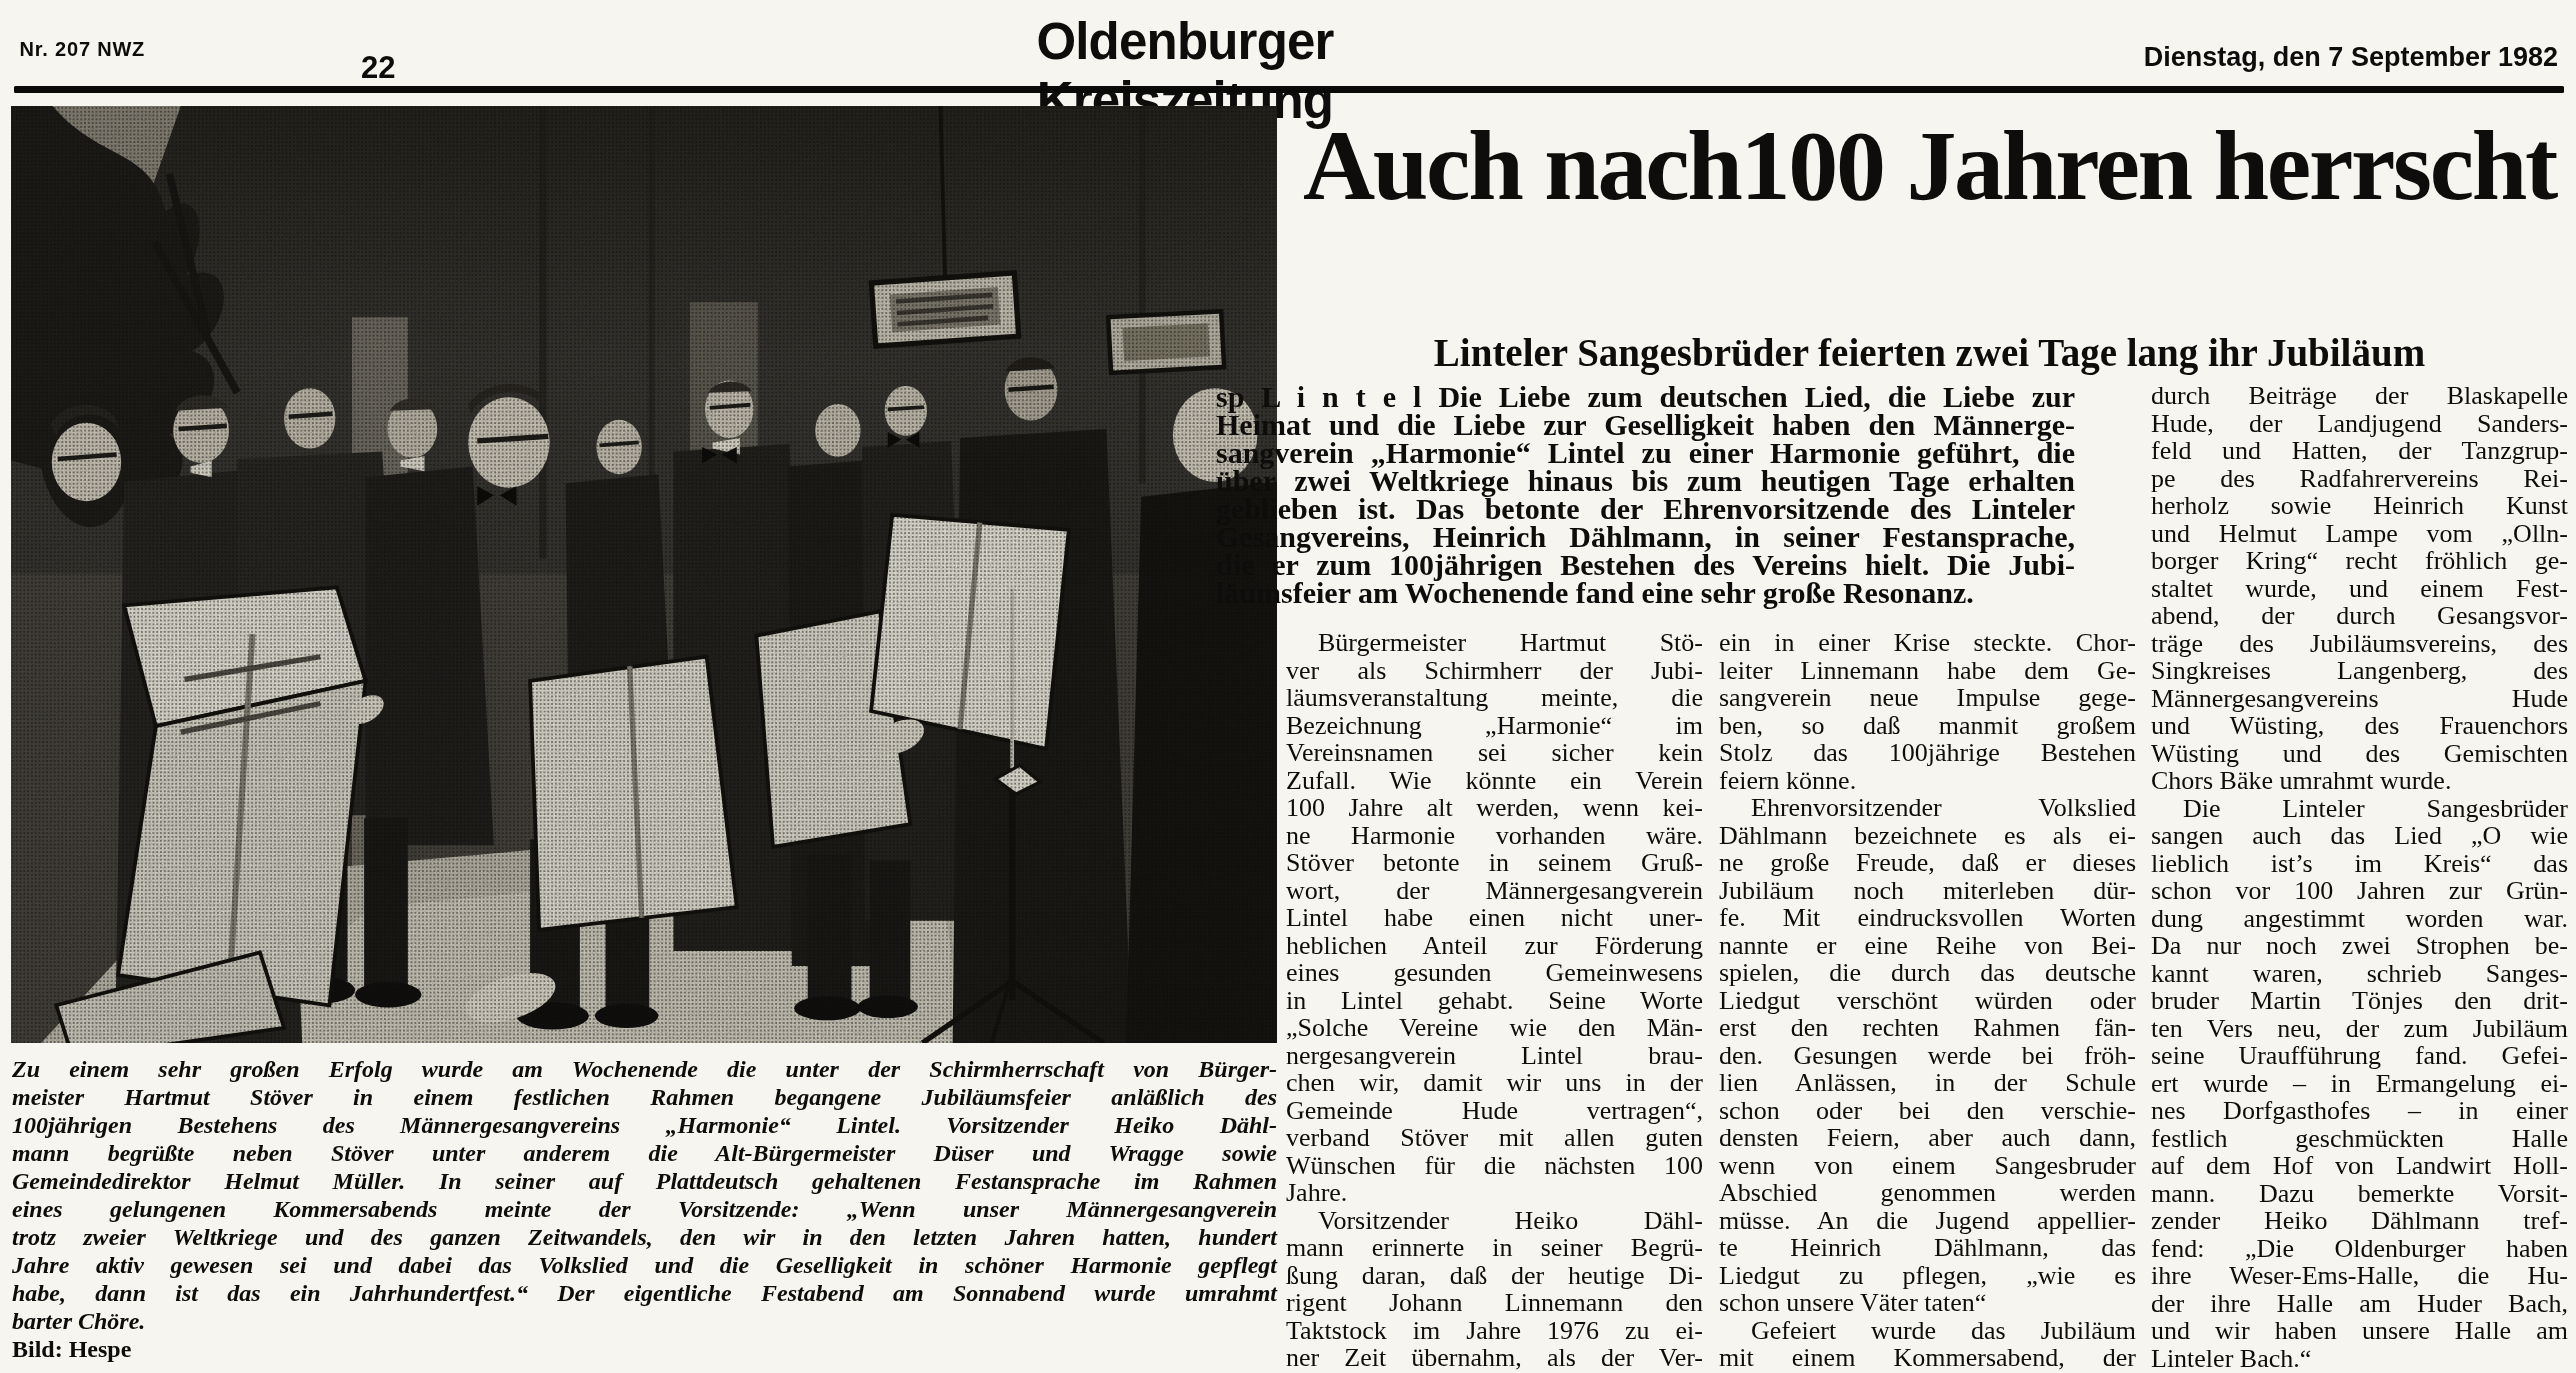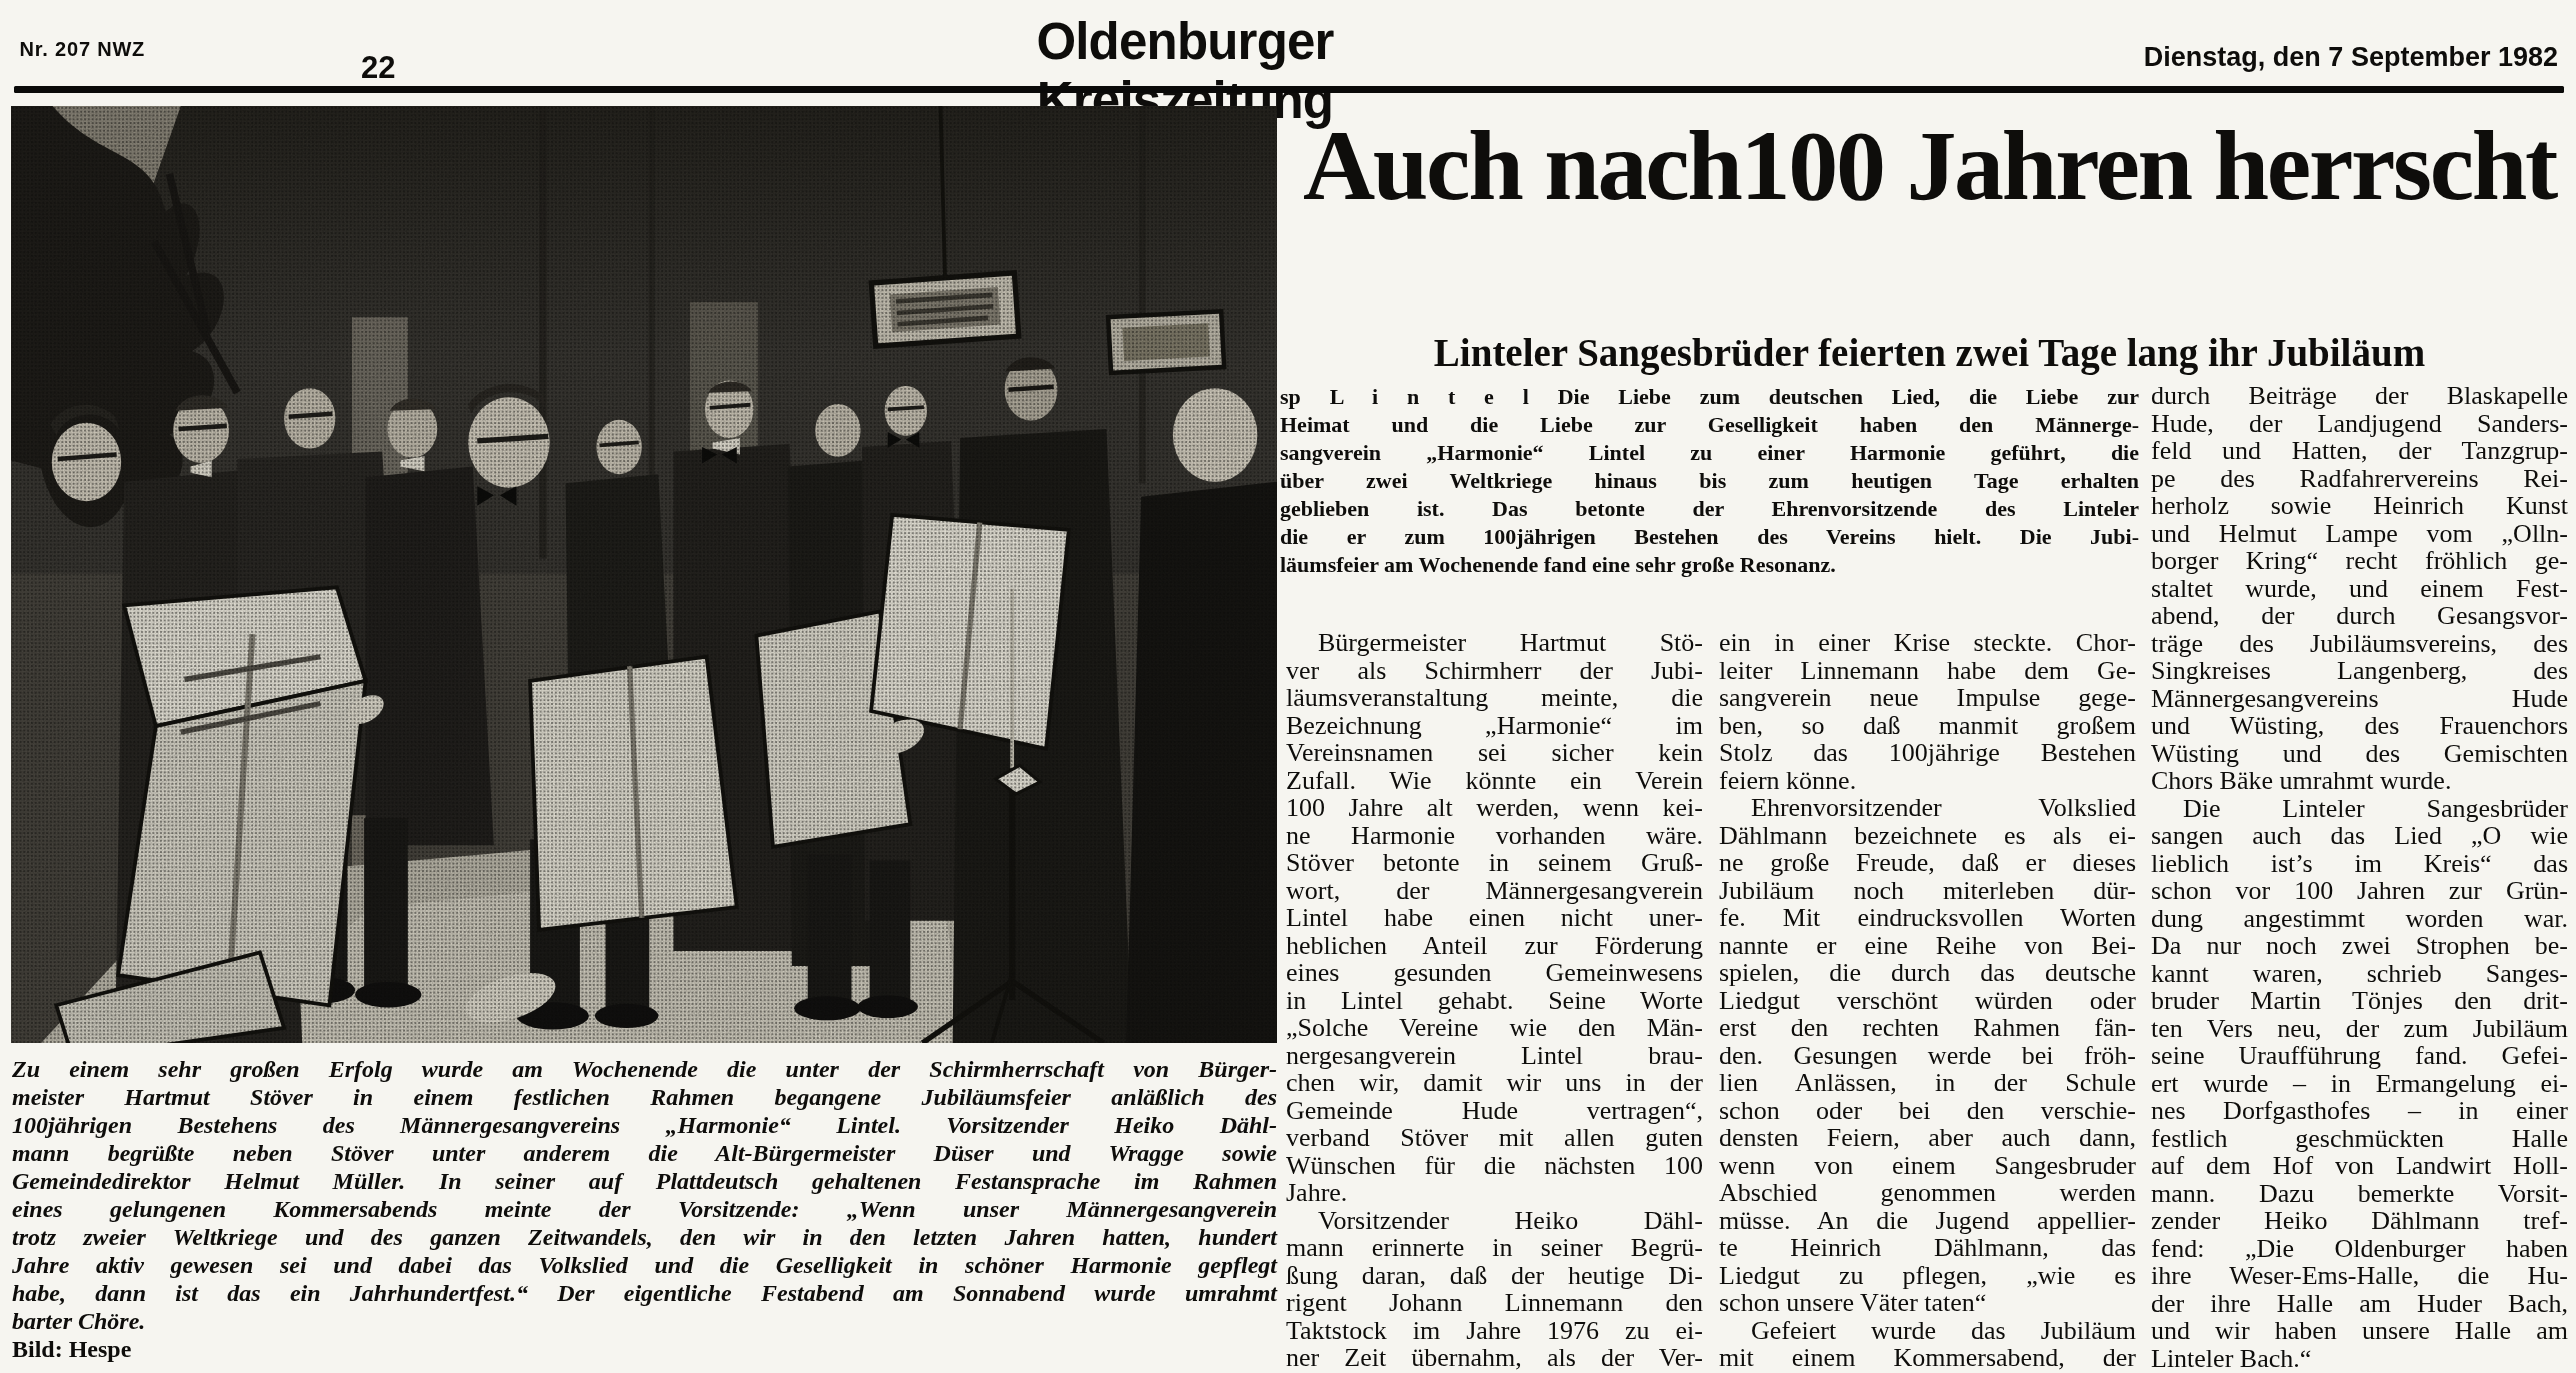--- a/index.html
+++ b/index.html
@@ -34,8 +34,8 @@
     font-weight:700;font-size:100px;line-height:102px;letter-spacing:-2.3px;}
   #subhead{left:1283px;top:330px;width:1293px;text-align:center;
     font-weight:700;font-size:39px;}
-  #lead{left:1280px;top:383px;width:859px;font-weight:700;
-    font-size:22px;line-height:28px;}
+  #lead{left:1216px;top:383px;width:859px;font-weight:700;
+    font-size:30px;line-height:28px;}
   .bodycol{width:417px;font-size:26px;line-height:27.5px;}
   #col1{left:1286px;top:629px;}
   #col2{left:1719px;top:629px;}

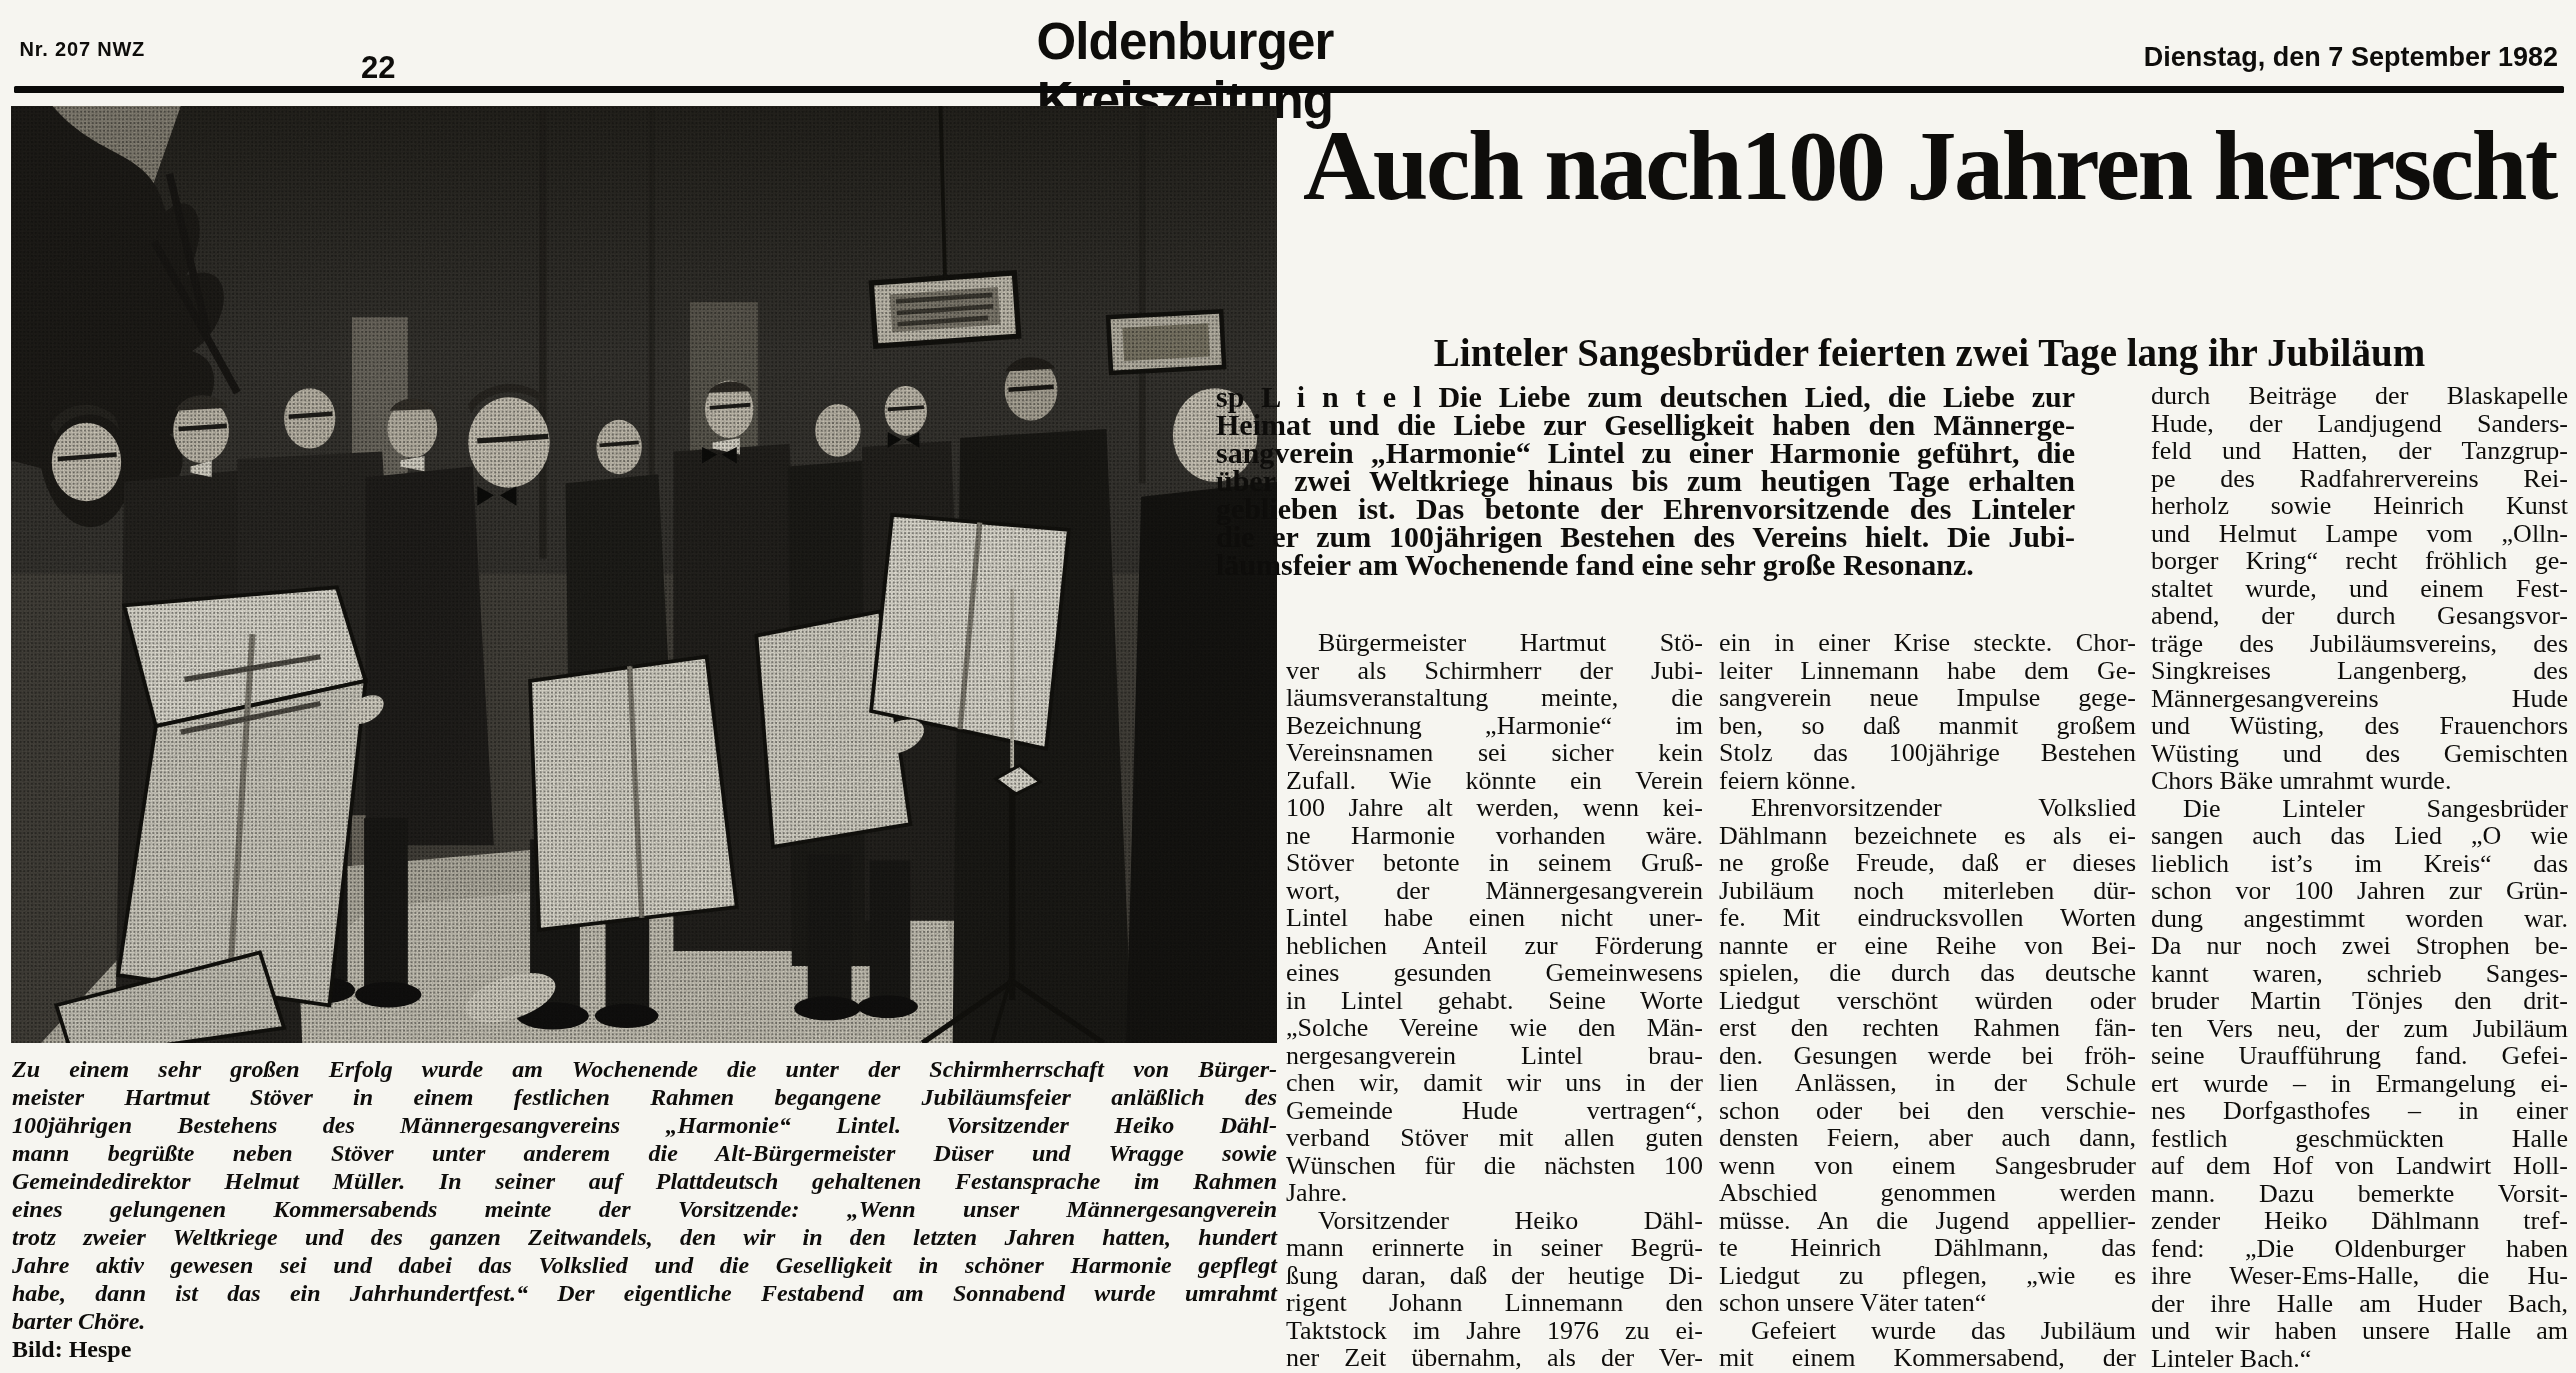--- a/index.html
+++ b/index.html
@@ -221,6 +221,7 @@
     <div class="tl">sangverein „Harmonie“ Lintel zu einer Harmonie geführt, die</div>
     <div class="tl">über zwei Weltkriege hinaus bis zum heutigen Tage erhalten</div>
     <div class="tl">geblieben ist. Das betonte der Ehrenvorsitzende des Linteler</div>
+    <div class="tl">Gesangvereins, Heinrich Dählmann, in seiner Festansprache,</div>
     <div class="tl">die er zum 100jährigen Bestehen des Vereins hielt. Die Jubi-</div>
     <div class="tl pl">läumsfeier am Wochenende fand eine sehr große Resonanz.</div>
   </div>

